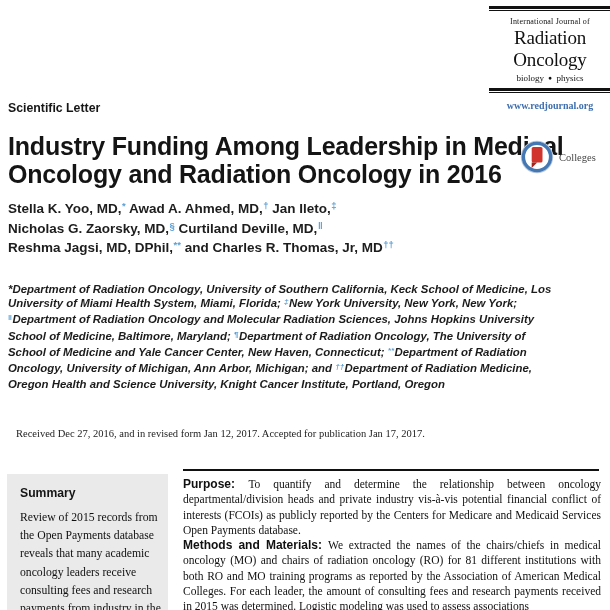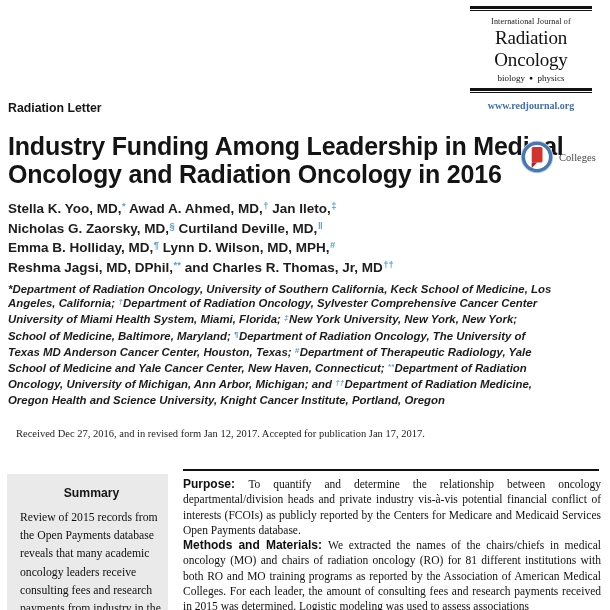--- a/index.html
+++ b/index.html
@@ -17,7 +17,7 @@
     overflow:hidden;font-family:"Liberation Sans",sans-serif;color:#1c1c1c;
   }
   
-  .masthead{position:absolute;left:470px;top:6px;width:122px;text-align:center;
+  .masthead{position:absolute;left:489px;top:6px;width:122px;text-align:center;
     font-family:"Liberation Serif","DejaVu Serif",serif;color:#111;}
   .rule-thick{height:2.5px;background:var(--rule);}
   .rule-thin{height:1px;background:var(--rule);margin-top:1.5px;}

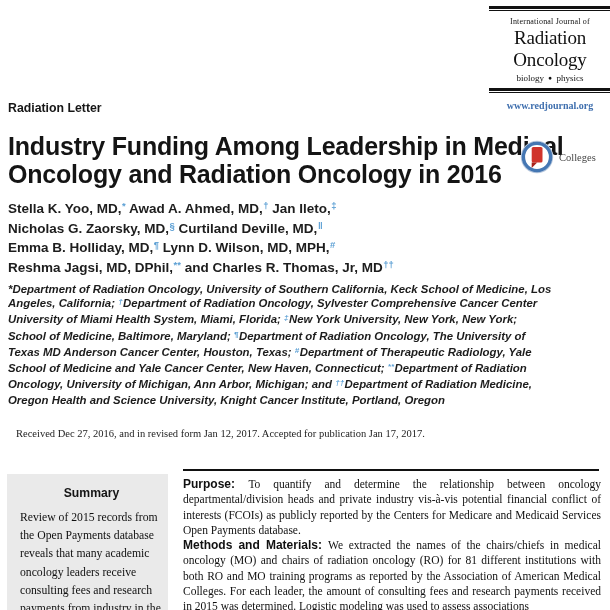--- a/index.html
+++ b/index.html
@@ -85,7 +85,7 @@
     <a class="mh-link" href="#">www.redjournal.org</a>
   </div>
 
-  <div class="section-label">Radiation Letter</div>
+  <div class="section-label">Scientific Letter</div>
   <div class="title">
       <div class="tline">Industry Funding Among Leadership in Medical</div>
       <div class="tline">Oncology and Radiation Oncology in 2016</div>

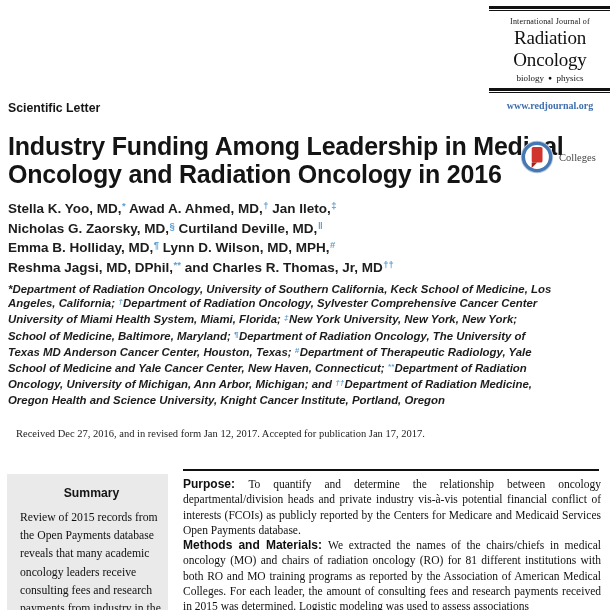--- a/index.html
+++ b/index.html
@@ -104,7 +104,6 @@
   <div class="authors">
       <div class="tline">Stella K. Yoo, MD,<span class="sup">*</span> Awad A. Ahmed, MD,<span class="sup">†</span> Jan Ileto,<span class="sup">‡</span></div>
       <div class="tline">Nicholas G. Zaorsky, MD,<span class="sup">§</span> Curtiland Deville, MD,<span class="sup">‖</span></div>
-      <div class="tline">Emma B. Holliday, MD,<span class="sup">¶</span> Lynn D. Wilson, MD, MPH,<span class="sup">#</span></div>
       <div class="tline">Reshma Jagsi, MD, DPhil,<span class="sup">**</span> and Charles R. Thomas, Jr, MD<span class="sup">††</span></div>
     </div>
 

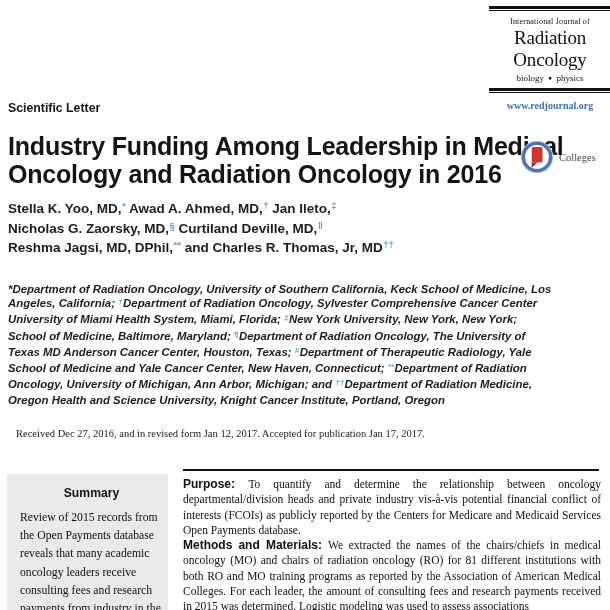--- a/index.html
+++ b/index.html
@@ -109,7 +109,6 @@
 
   <div class="affils">
       <div class="tline">*Department of Radiation Oncology, University of Southern California, Keck School of Medicine, Los</div>
-      <div class="tline">Angeles, California; <span class="sup">†</span>Department of Radiation Oncology, Sylvester Comprehensive Cancer Center</div>
       <div class="tline">University of Miami Health System, Miami, Florida; <span class="sup">‡</span>New York University, New York, New York;</div>
       <div class="tline">School of Medicine, Baltimore, Maryland; <span class="sup">¶</span>Department of Radiation Oncology, The University of</div>
       <div class="tline">Texas MD Anderson Cancer Center, Houston, Texas; <span class="sup">#</span>Department of Therapeutic Radiology, Yale</div>

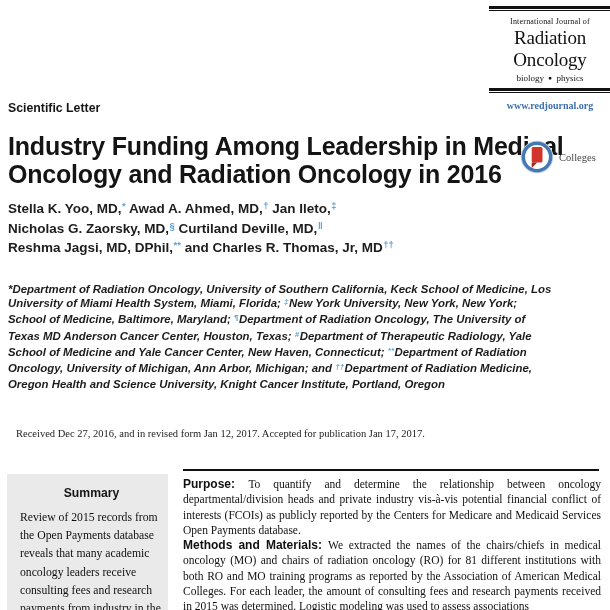--- a/index.html
+++ b/index.html
@@ -110,6 +110,7 @@
   <div class="affils">
       <div class="tline">*Department of Radiation Oncology, University of Southern California, Keck School of Medicine, Los</div>
       <div class="tline">University of Miami Health System, Miami, Florida; <span class="sup">‡</span>New York University, New York, New York;</div>
+      <div class="tline"><span class="sup">‖</span>Department of Radiation Oncology and Molecular Radiation Sciences, Johns Hopkins University</div>
       <div class="tline">School of Medicine, Baltimore, Maryland; <span class="sup">¶</span>Department of Radiation Oncology, The University of</div>
       <div class="tline">Texas MD Anderson Cancer Center, Houston, Texas; <span class="sup">#</span>Department of Therapeutic Radiology, Yale</div>
       <div class="tline">School of Medicine and Yale Cancer Center, New Haven, Connecticut; <span class="sup">**</span>Department of Radiation</div>

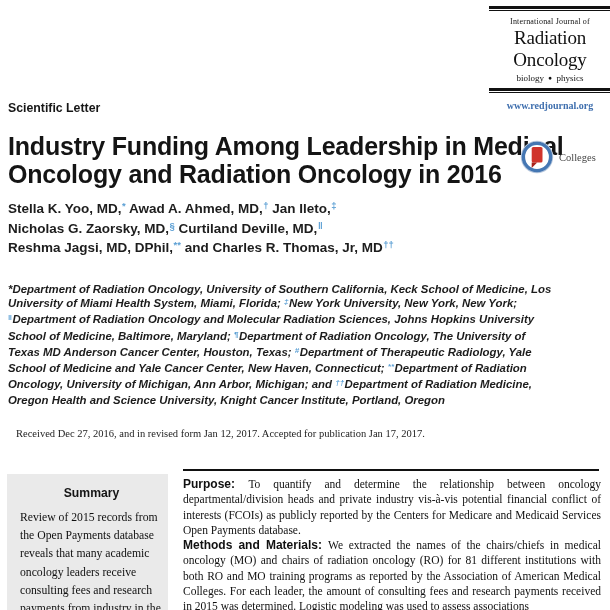--- a/index.html
+++ b/index.html
@@ -112,7 +112,6 @@
       <div class="tline">University of Miami Health System, Miami, Florida; <span class="sup">‡</span>New York University, New York, New York;</div>
       <div class="tline"><span class="sup">‖</span>Department of Radiation Oncology and Molecular Radiation Sciences, Johns Hopkins University</div>
       <div class="tline">School of Medicine, Baltimore, Maryland; <span class="sup">¶</span>Department of Radiation Oncology, The University of</div>
-      <div class="tline">Texas MD Anderson Cancer Center, Houston, Texas; <span class="sup">#</span>Department of Therapeutic Radiology, Yale</div>
       <div class="tline">School of Medicine and Yale Cancer Center, New Haven, Connecticut; <span class="sup">**</span>Department of Radiation</div>
       <div class="tline">Oncology, University of Michigan, Ann Arbor, Michigan; and <span class="sup">††</span>Department of Radiation Medicine,</div>
       <div class="tline">Oregon Health and Science University, Knight Cancer Institute, Portland, Oregon</div>

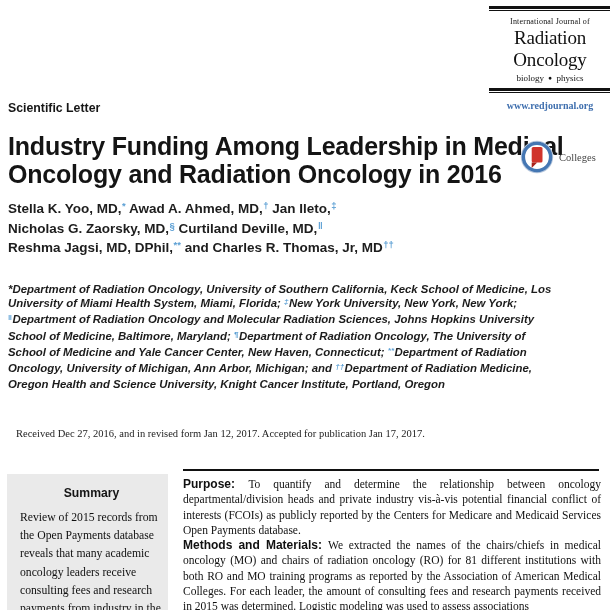--- a/index.html
+++ b/index.html
@@ -53,7 +53,7 @@
   
   .summary-box{position:absolute;left:7px;top:474px;width:161px;height:140px;
     background:var(--box-bg);padding:12px 5px 0 13px;}
-  .summary-heading{font-size:12.2px;font-weight:bold;color:#141414;margin-bottom:9px;text-align:center;}
+  .summary-heading{font-size:12.2px;font-weight:bold;color:#141414;margin-bottom:9px;}
   .summary-body{font-family:"Liberation Serif","DejaVu Serif",serif;font-size:11.7px;
     line-height:18.2px;color:#101010;}
   

